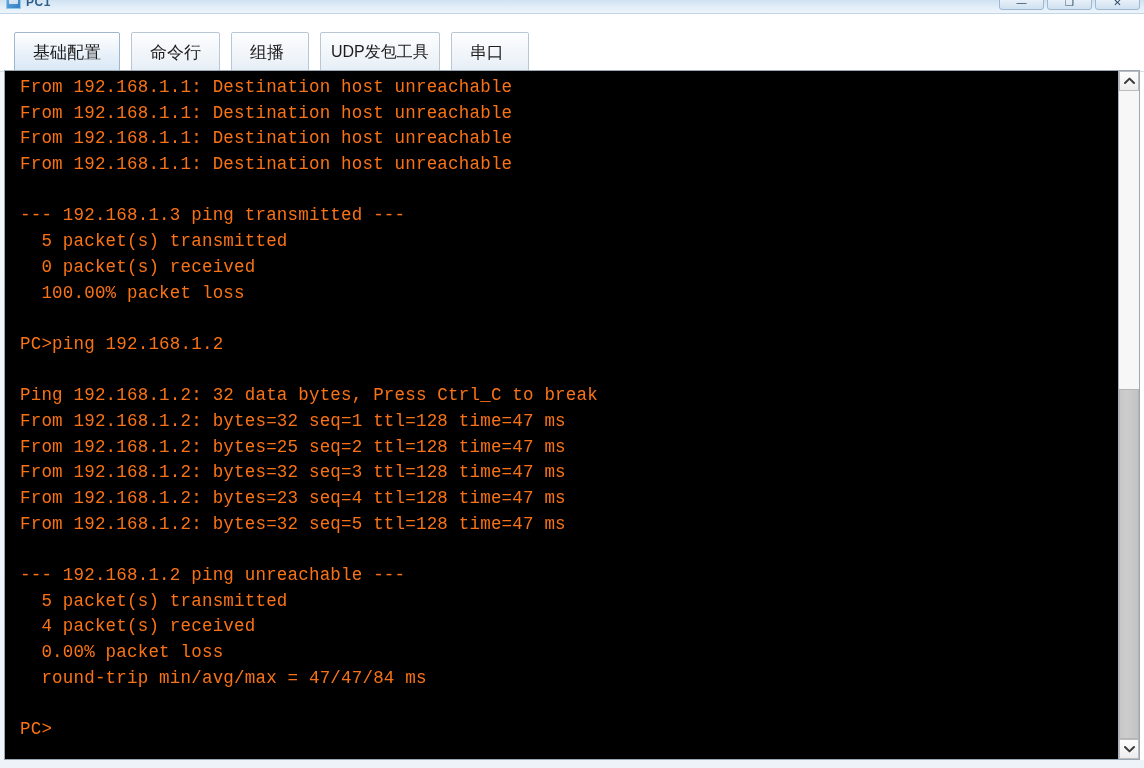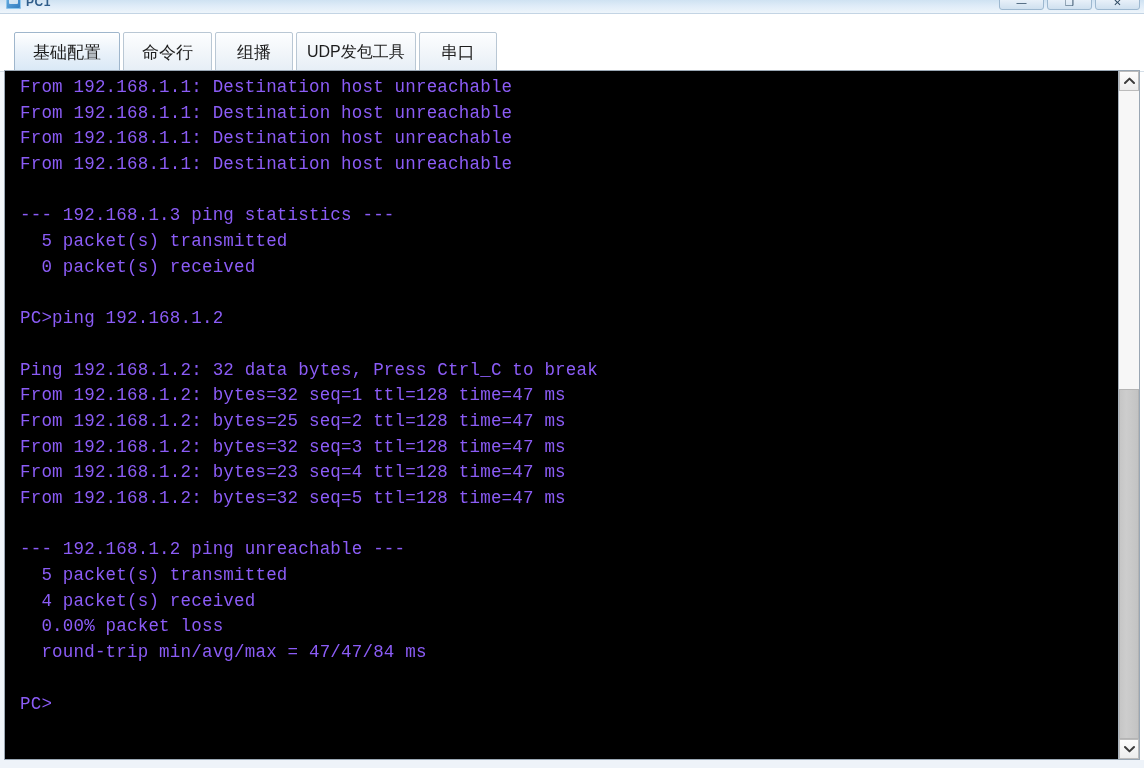--- a/index.html
+++ b/index.html
@@ -102,10 +102,10 @@
     height: 40px;
     min-width: 78px;
     padding: 0 18px;
-    margin-right: 3px;
+    margin-right: 11px;
     display: flex;
     align-items: center;
-    justify-content: center;
+    justify-content: flex-start;
     font-size: 17px;
     color: #1d1d1d;
     border: 1px solid #b9c7d4;

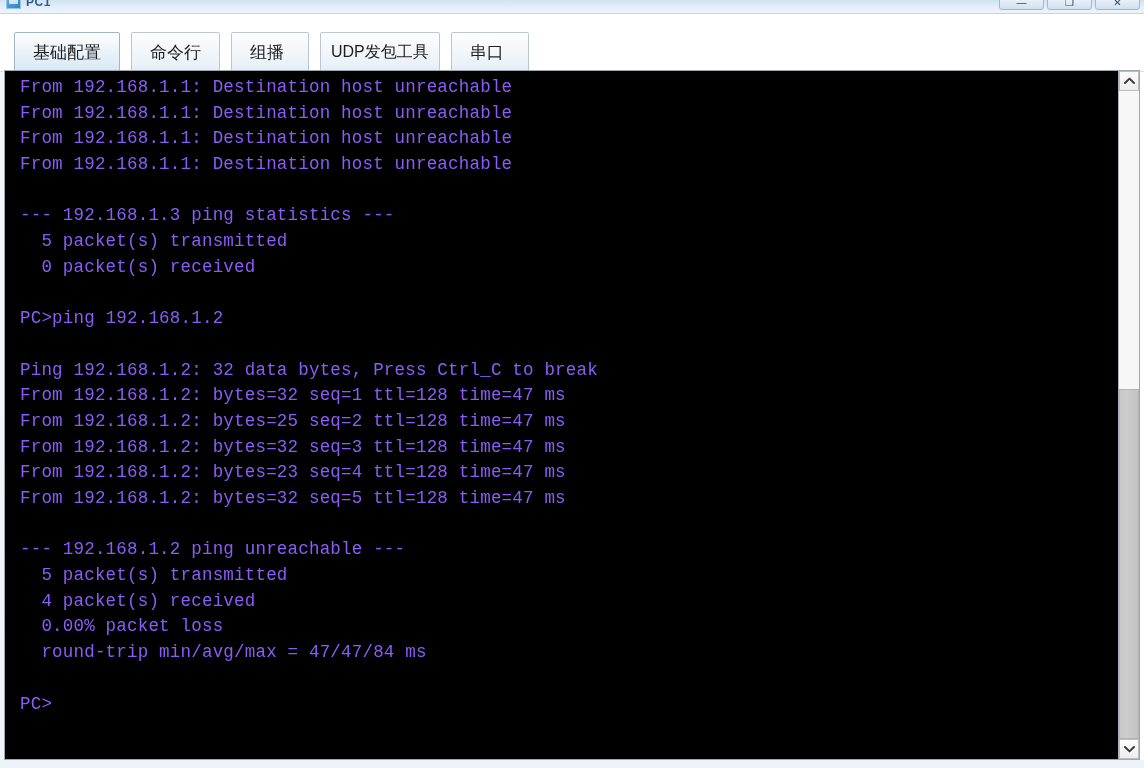--- a/index.html
+++ b/index.html
@@ -143,7 +143,7 @@
     font-family: "Liberation Mono", "DejaVu Sans Mono", monospace;
     font-size: 17.5px;
     line-height: 25.7px;
-    color: #8b5cf6;
+    color: #f97316;
     white-space: pre;
     letter-spacing: .2px;
     height: 25.7px;

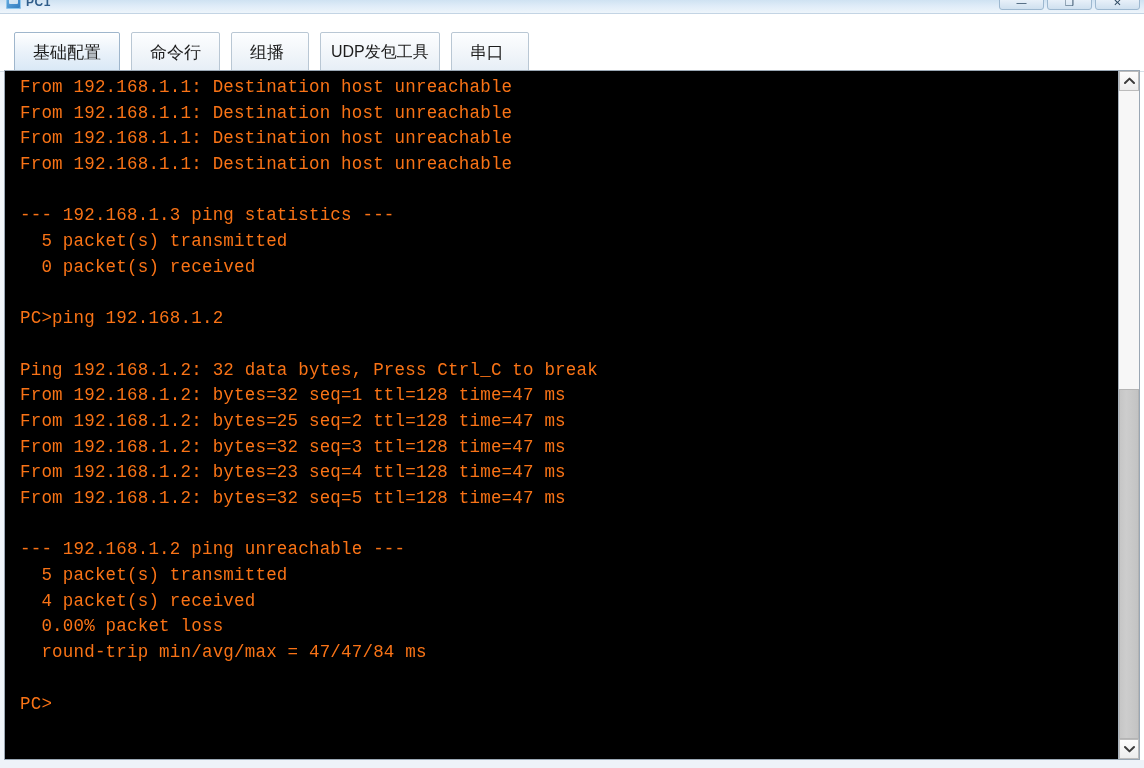--- a/index.html
+++ b/index.html
@@ -246,7 +246,7 @@
         <div class="line">From 192.168.1.1: Destination host unreachable</div>
         <div class="line">From 192.168.1.1: Destination host unreachable</div>
         <div class="line blank"> </div>
-        <div class="line">--- 192.168.1.3 ping statistics ---</div>
+        <div class="line">--- 192.168.1.3 ping transmitted ---</div>
         <div class="line">  5 packet(s) transmitted</div>
         <div class="line">  0 packet(s) received</div>
         <div class="line blank"> </div>

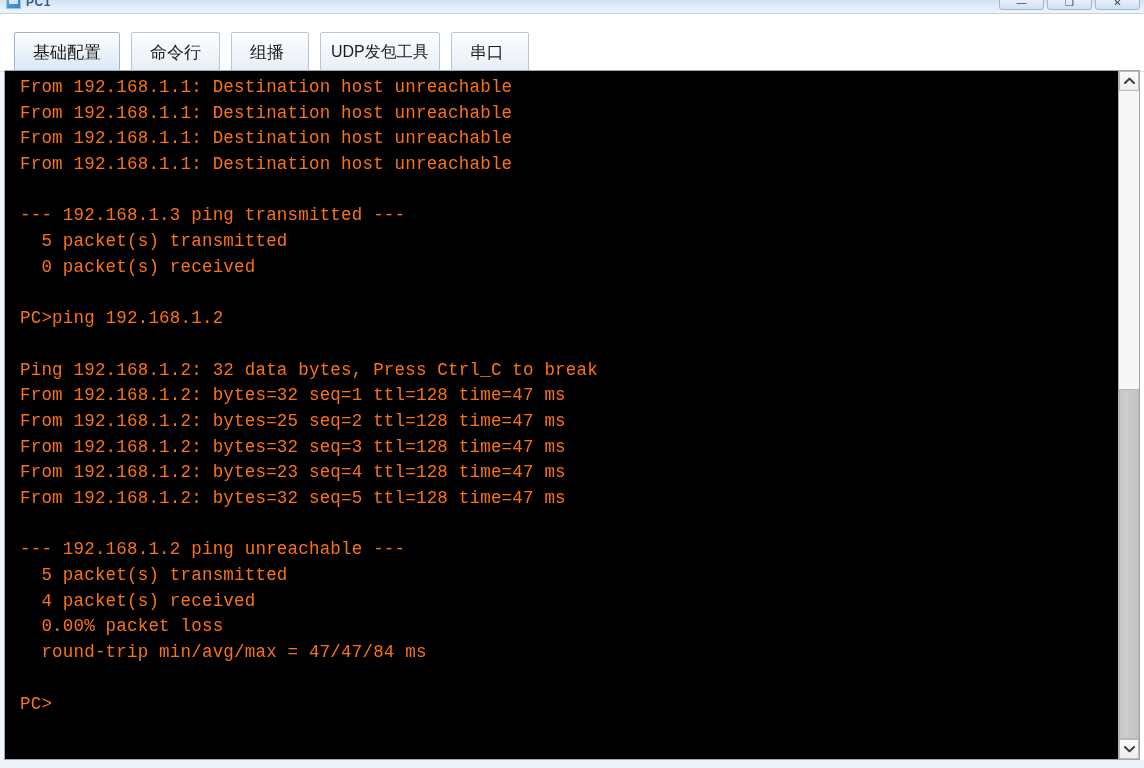--- a/index.html
+++ b/index.html
@@ -249,6 +249,7 @@
         <div class="line">--- 192.168.1.3 ping transmitted ---</div>
         <div class="line">  5 packet(s) transmitted</div>
         <div class="line">  0 packet(s) received</div>
+        <div class="line">  100.00% packet loss</div>
         <div class="line blank"> </div>
         <div class="line">PC&gt;ping 192.168.1.2</div>
         <div class="line blank"> </div>

